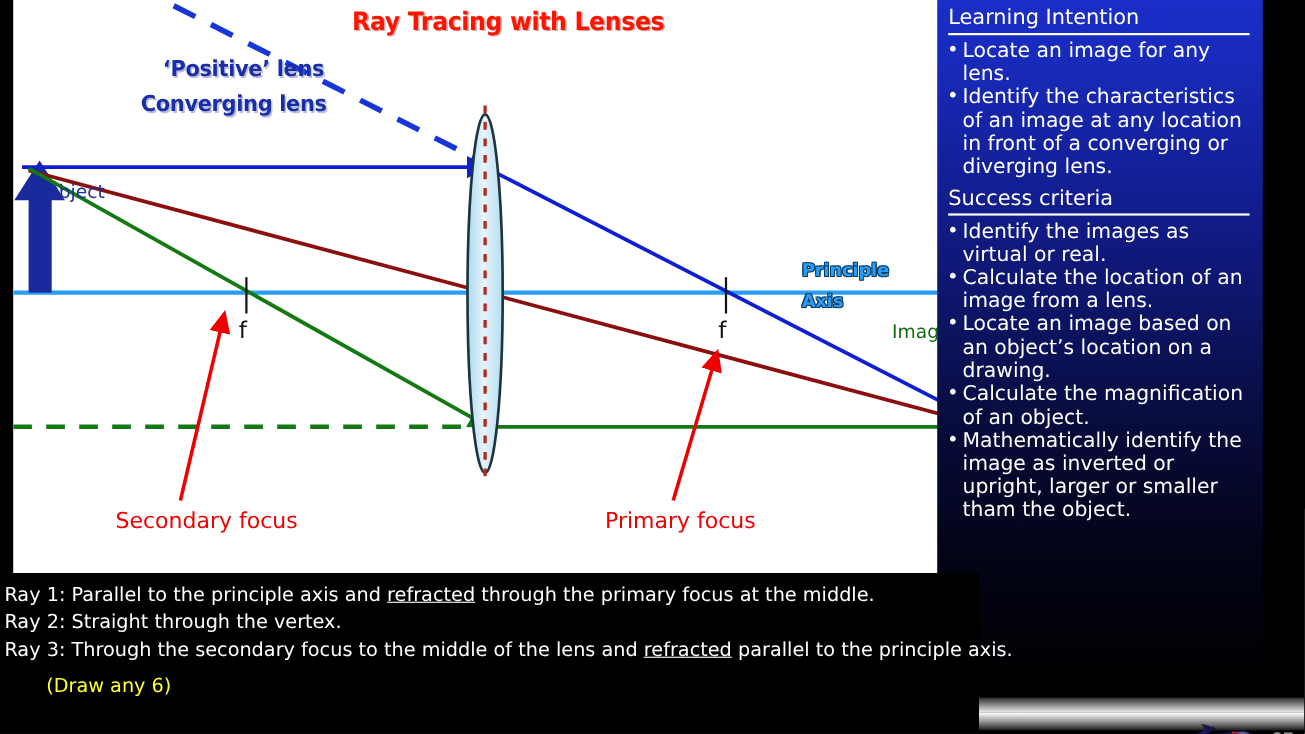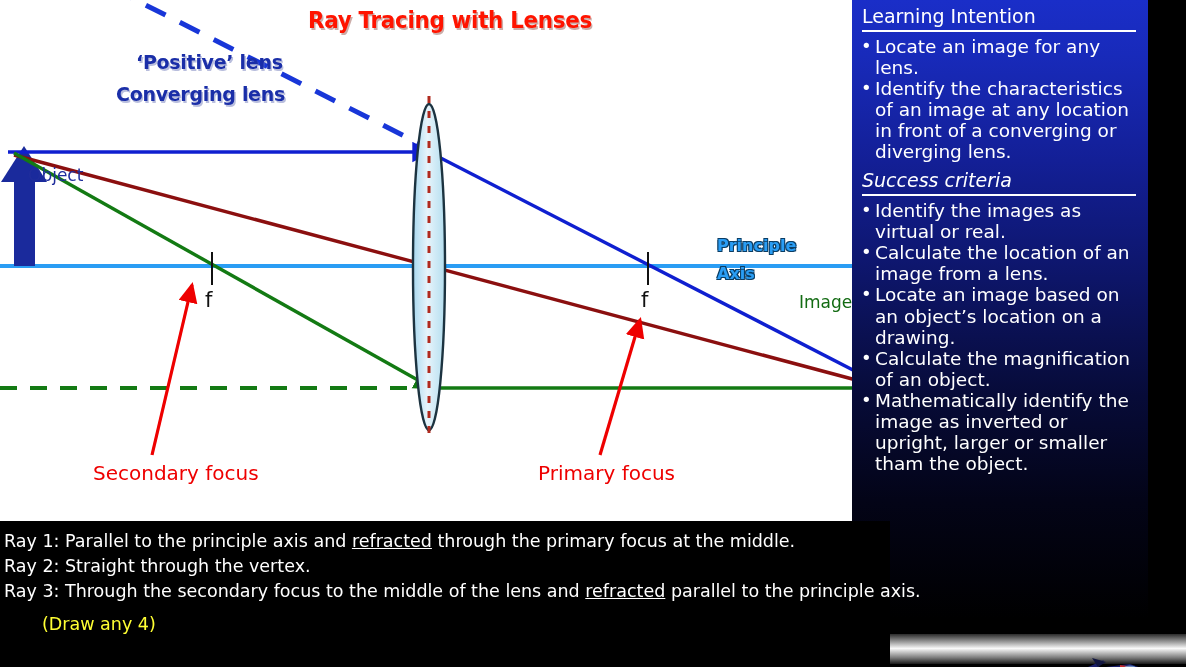--- a/index.html
+++ b/index.html
@@ -19,7 +19,7 @@
   
   #diagram-panel {
     position: absolute;
-    left: 0;
+    left: 12px;
     top: 0;
     width: 890px;
     height: 521px;

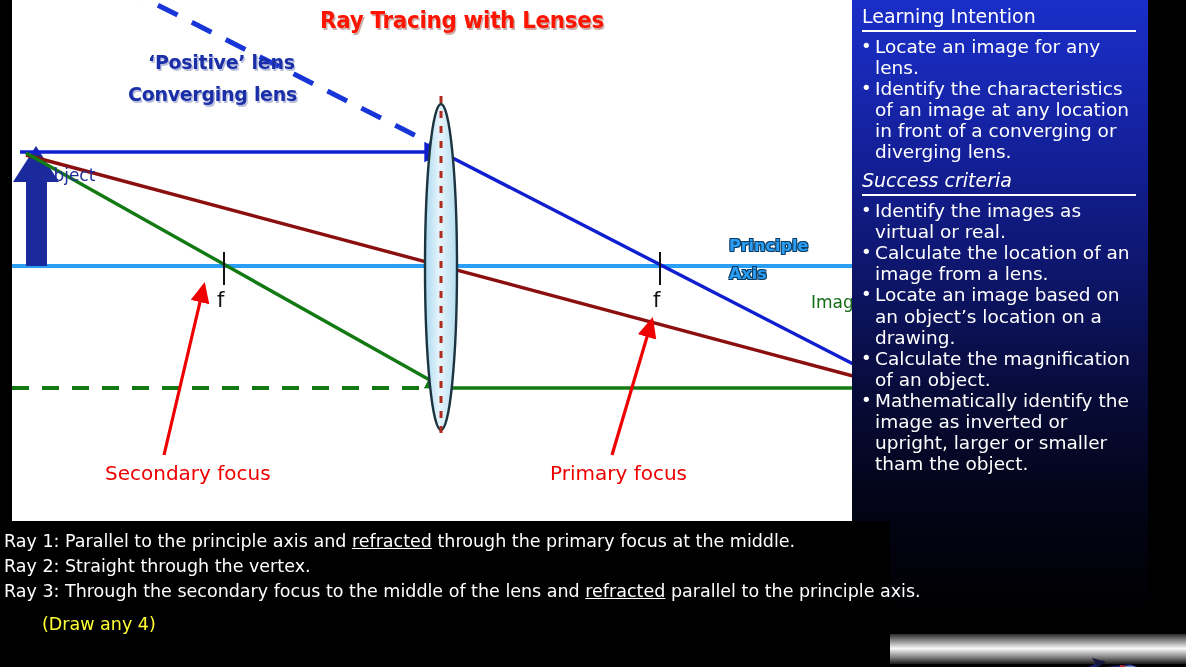--- a/index.html
+++ b/index.html
@@ -179,7 +179,7 @@
     top: 0;
     font-size: 18px;
   }
-  #success-heading { margin-top: 6px; font-style: italic; }
+  #success-heading { margin-top: 6px; }
 
   
   #bottom-text {

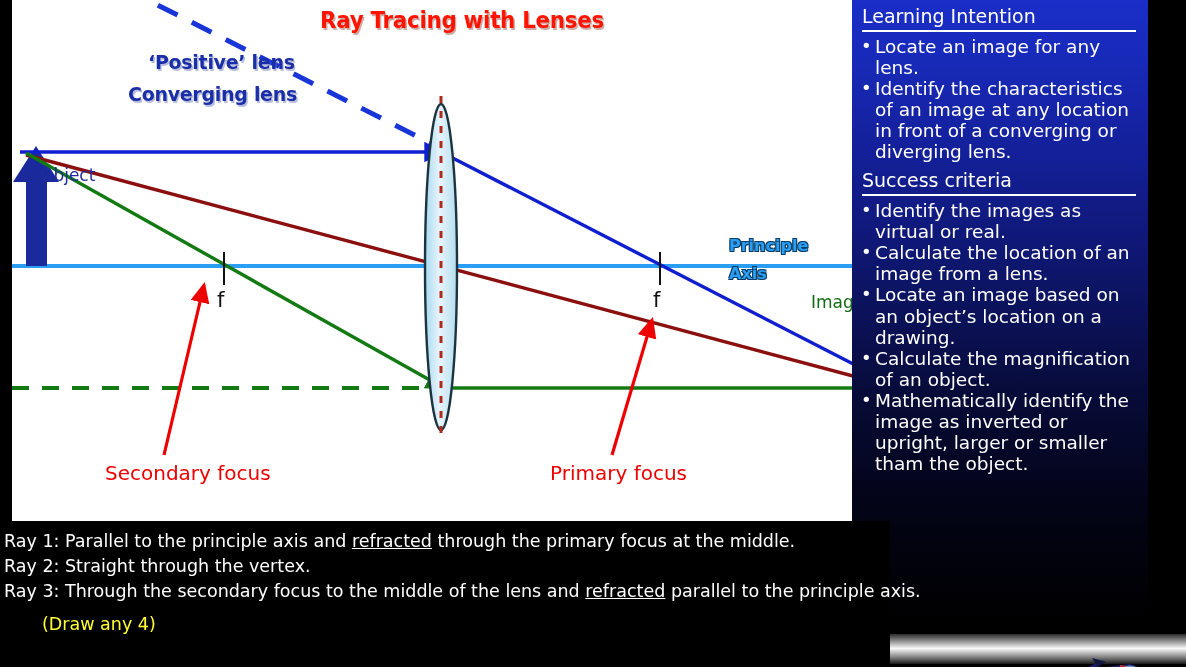--- a/index.html
+++ b/index.html
@@ -361,7 +361,7 @@
 
     <div class="ray-line"><span>Ray 3: Through the secondary focus to the middle of the lens and </span><u>refracted</u><span> parallel to the principle axis.</span></div>
 
-    <div id="draw-any">(Draw any 4)</div>
+    <div id="draw-any">(Draw any 6)</div>
   </div>
 
   <div id="deco-strip">

